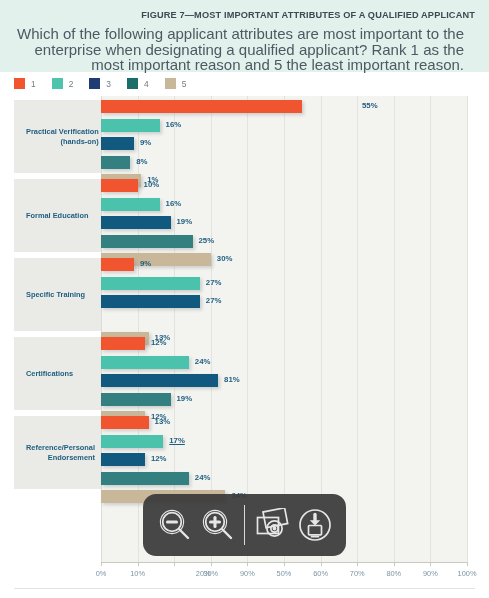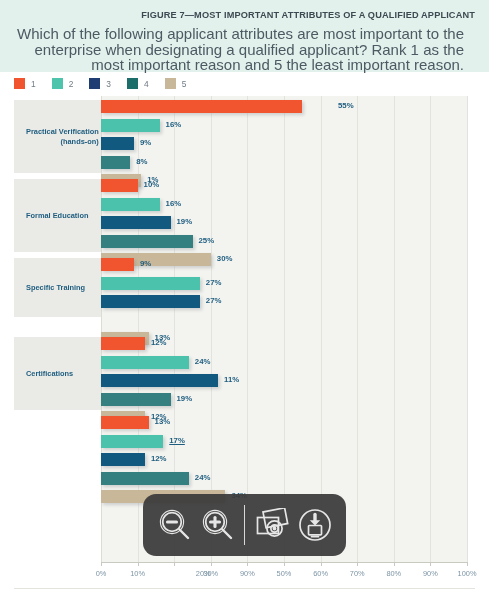--- a/index.html
+++ b/index.html
@@ -261,7 +261,7 @@
         </div>
         <div class="bar-row" style="top: 0px; width: 366px;">
           <div class="bar" style="width: 201.3px; background: rgb(240, 85, 47);"></div>
-          <div class="bar-value" style="left: 197px; padding-left: 40px;">55%</div>
+          <div class="bar-value" style="left: 221px; padding-left: 40px;">55%</div>
         </div>
         <div class="bar-row" style="top: 18.6px; width: 366px;">
           <div class="bar" style="width: 58.56px; background: rgb(75, 195, 172);"></div>

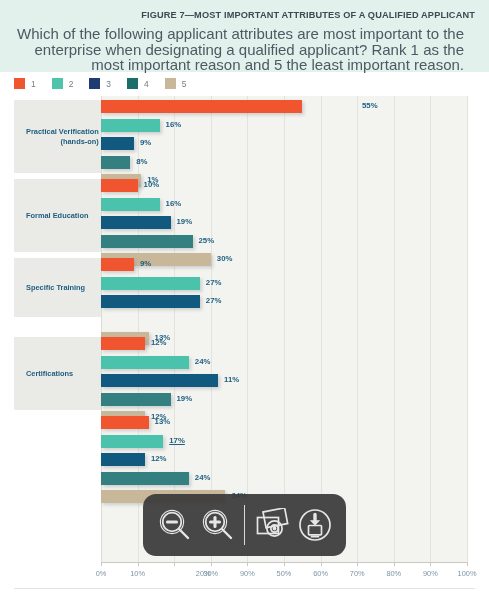--- a/index.html
+++ b/index.html
@@ -306,7 +306,7 @@
         </div>
       </div>
       <div class="group" style="top: 162px; height: 73px;">
-        <div class="group-panel" style="height: 59px;">
+        <div class="group-panel" style="height: 73px;">
           <div class="group-label">Specific Training</div>
         </div>
         <div class="bar-row" style="top: 0px; width: 366px;">

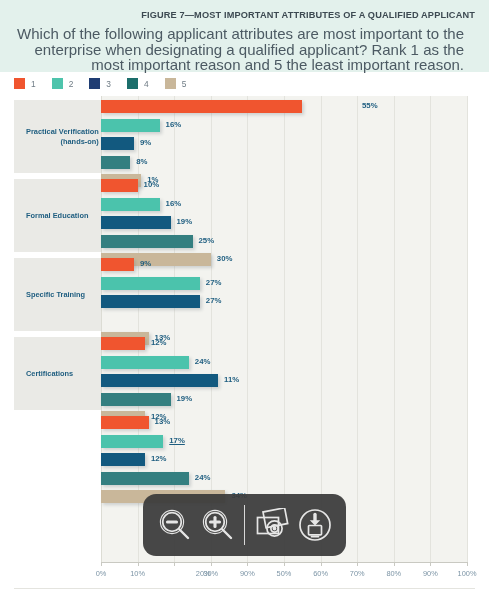--- a/index.html
+++ b/index.html
@@ -340,7 +340,7 @@
         </div>
         <div class="bar-row" style="top: 37.2px; width: 366px;">
           <div class="bar" style="width: 117.12px; background: rgb(18, 89, 127);"></div>
-          <div class="bar-value" style="left: 123.12px;">11%</div>
+          <div class="bar-value" style="left: 123.12px;">81%</div>
         </div>
         <div class="bar-row" style="top: 55.8px; width: 366px;">
           <div class="bar" style="width: 69.54px; background: rgb(52, 127, 128);"></div>

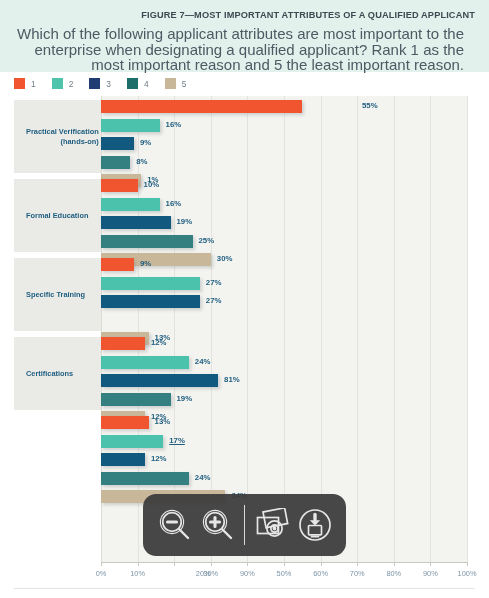--- a/index.html
+++ b/index.html
@@ -352,6 +352,10 @@
         </div>
       </div>
       <div class="group" style="top: 320px; height: 73px;">
+        <div class="group-panel" style="height: 73px;">
+          <div class="group-label">Reference/Personal
+Endorsement</div>
+        </div>
         <div class="bar-row" style="top: 0px; width: 366px;">
           <div class="bar" style="width: 47.58px; background: rgb(240, 85, 47);"></div>
           <div class="bar-value" style="left: 53.58px;">13%</div>

